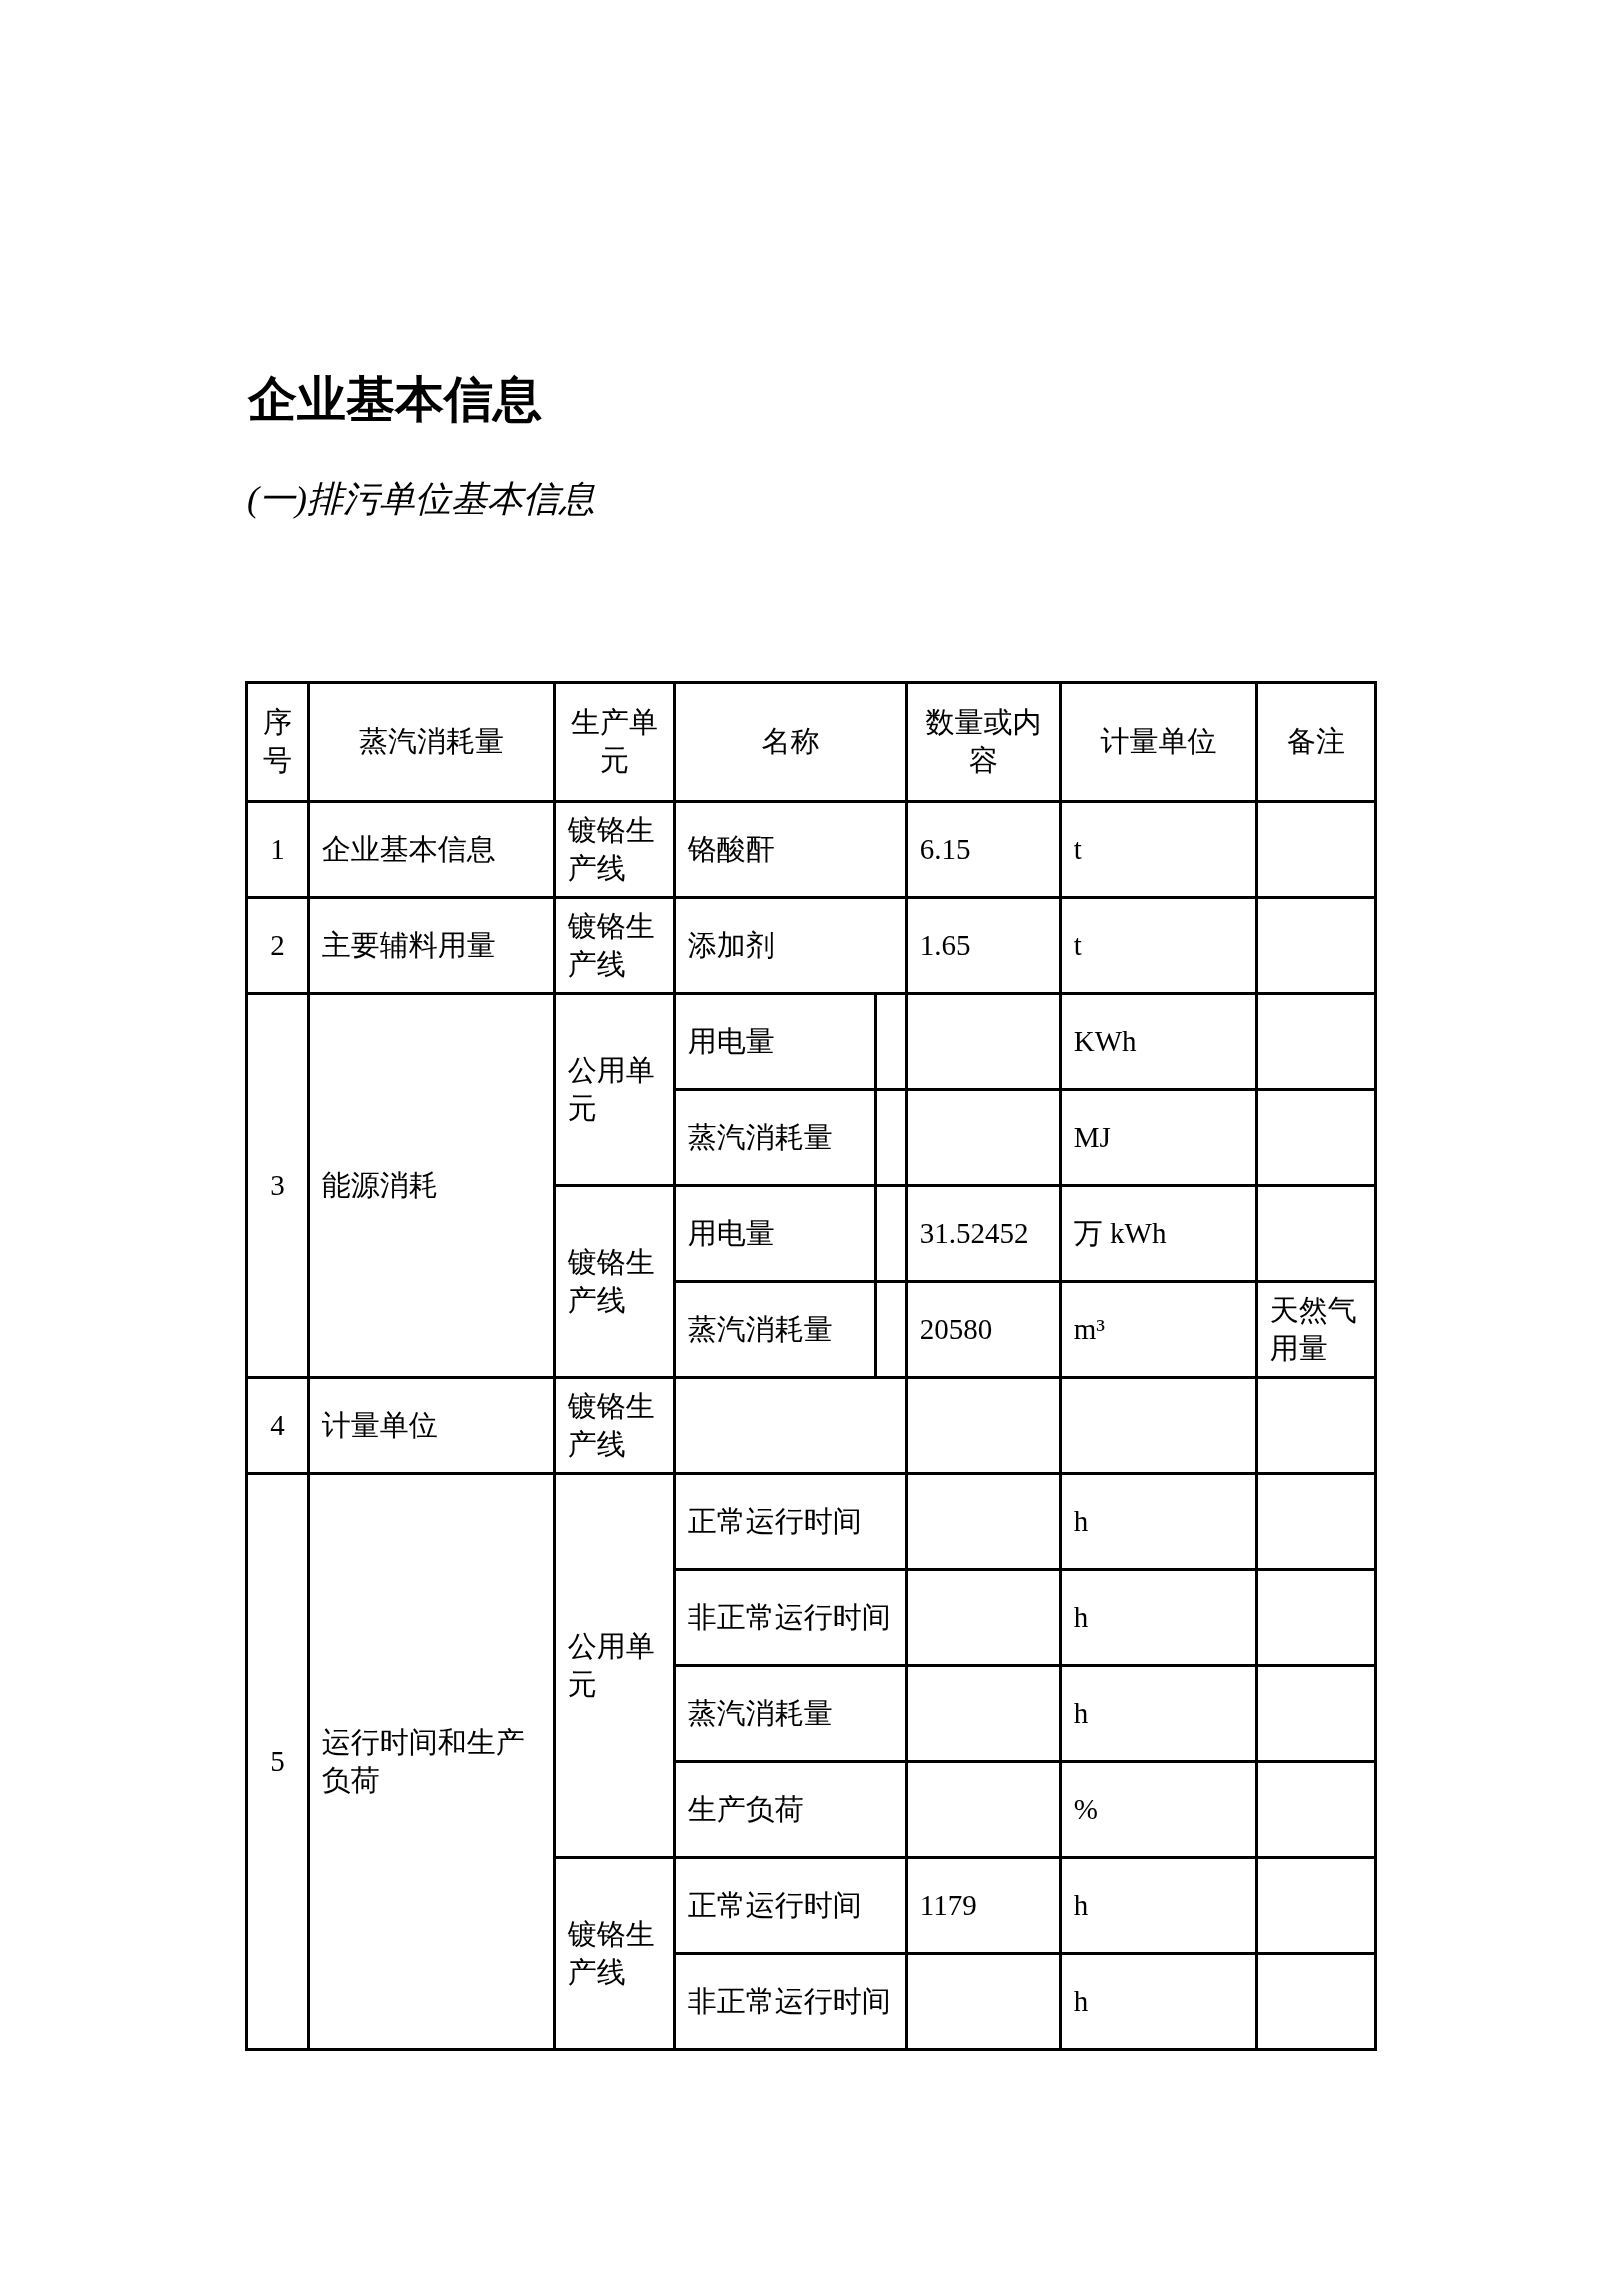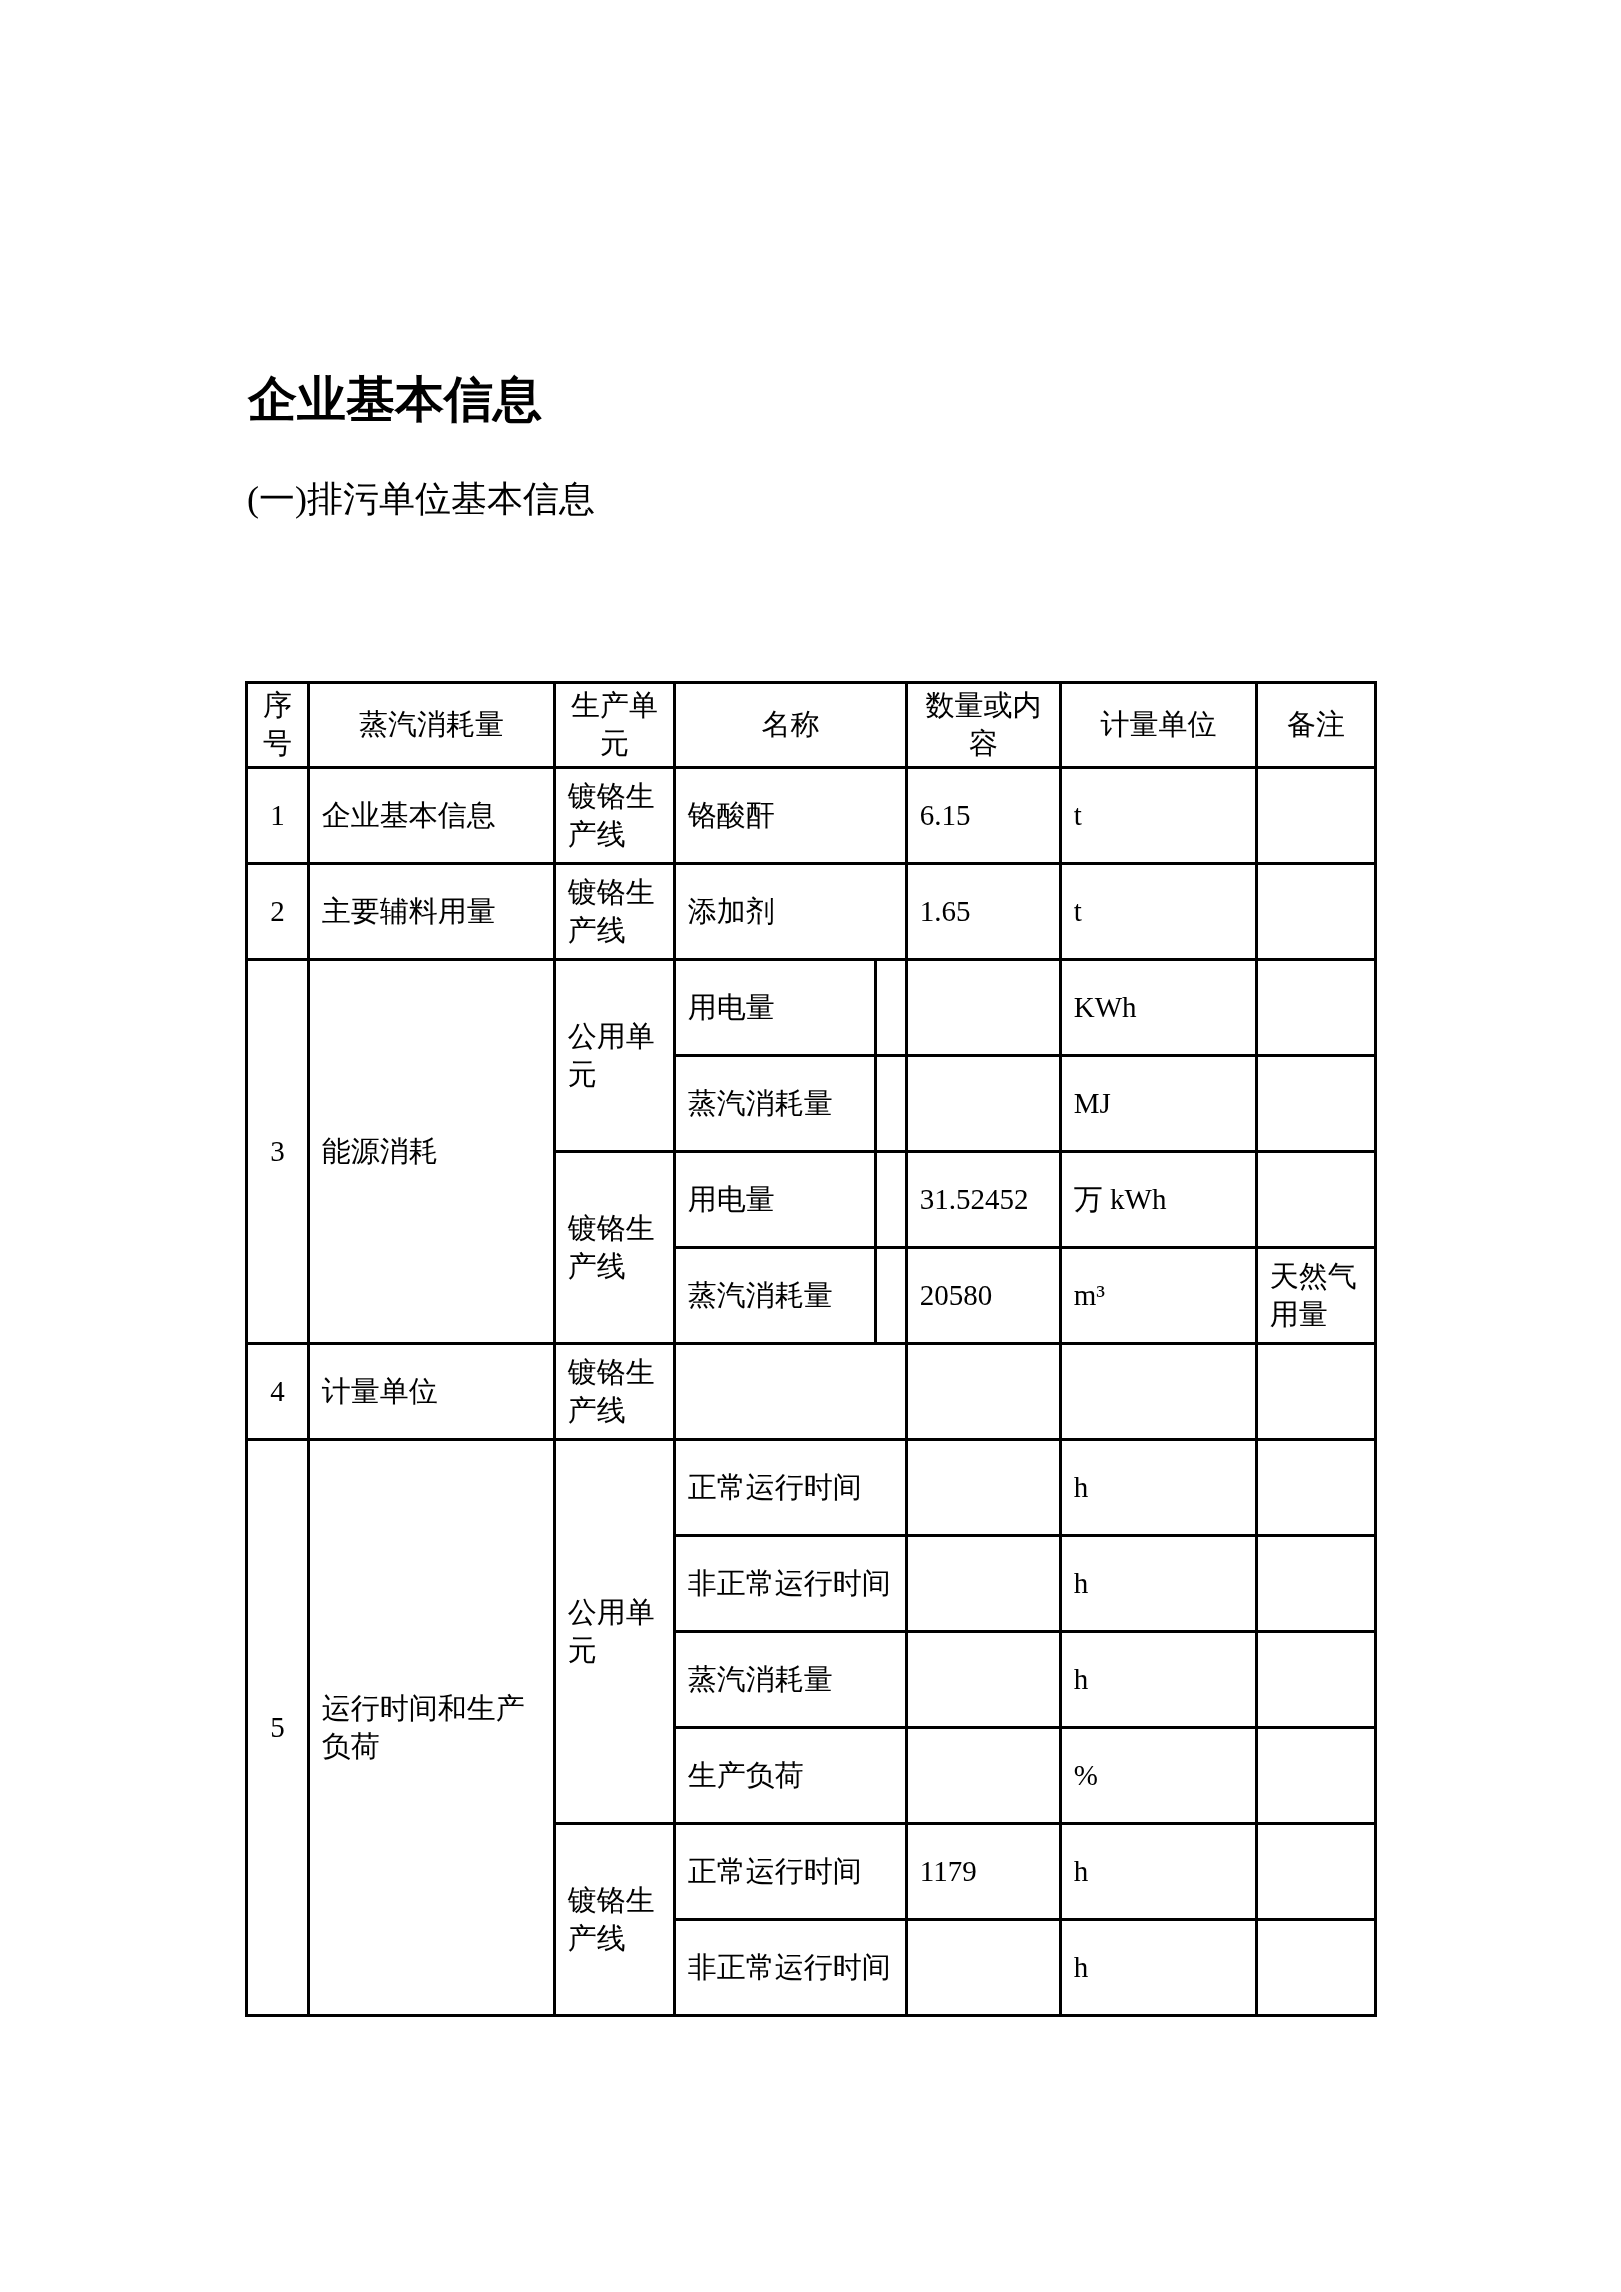--- a/index.html
+++ b/index.html
@@ -34,6 +34,7 @@
     font-weight: normal;
     line-height: 1.2;
     white-space: nowrap;
+    font-style: italic;
   }
   .table-caption {
     position: absolute;

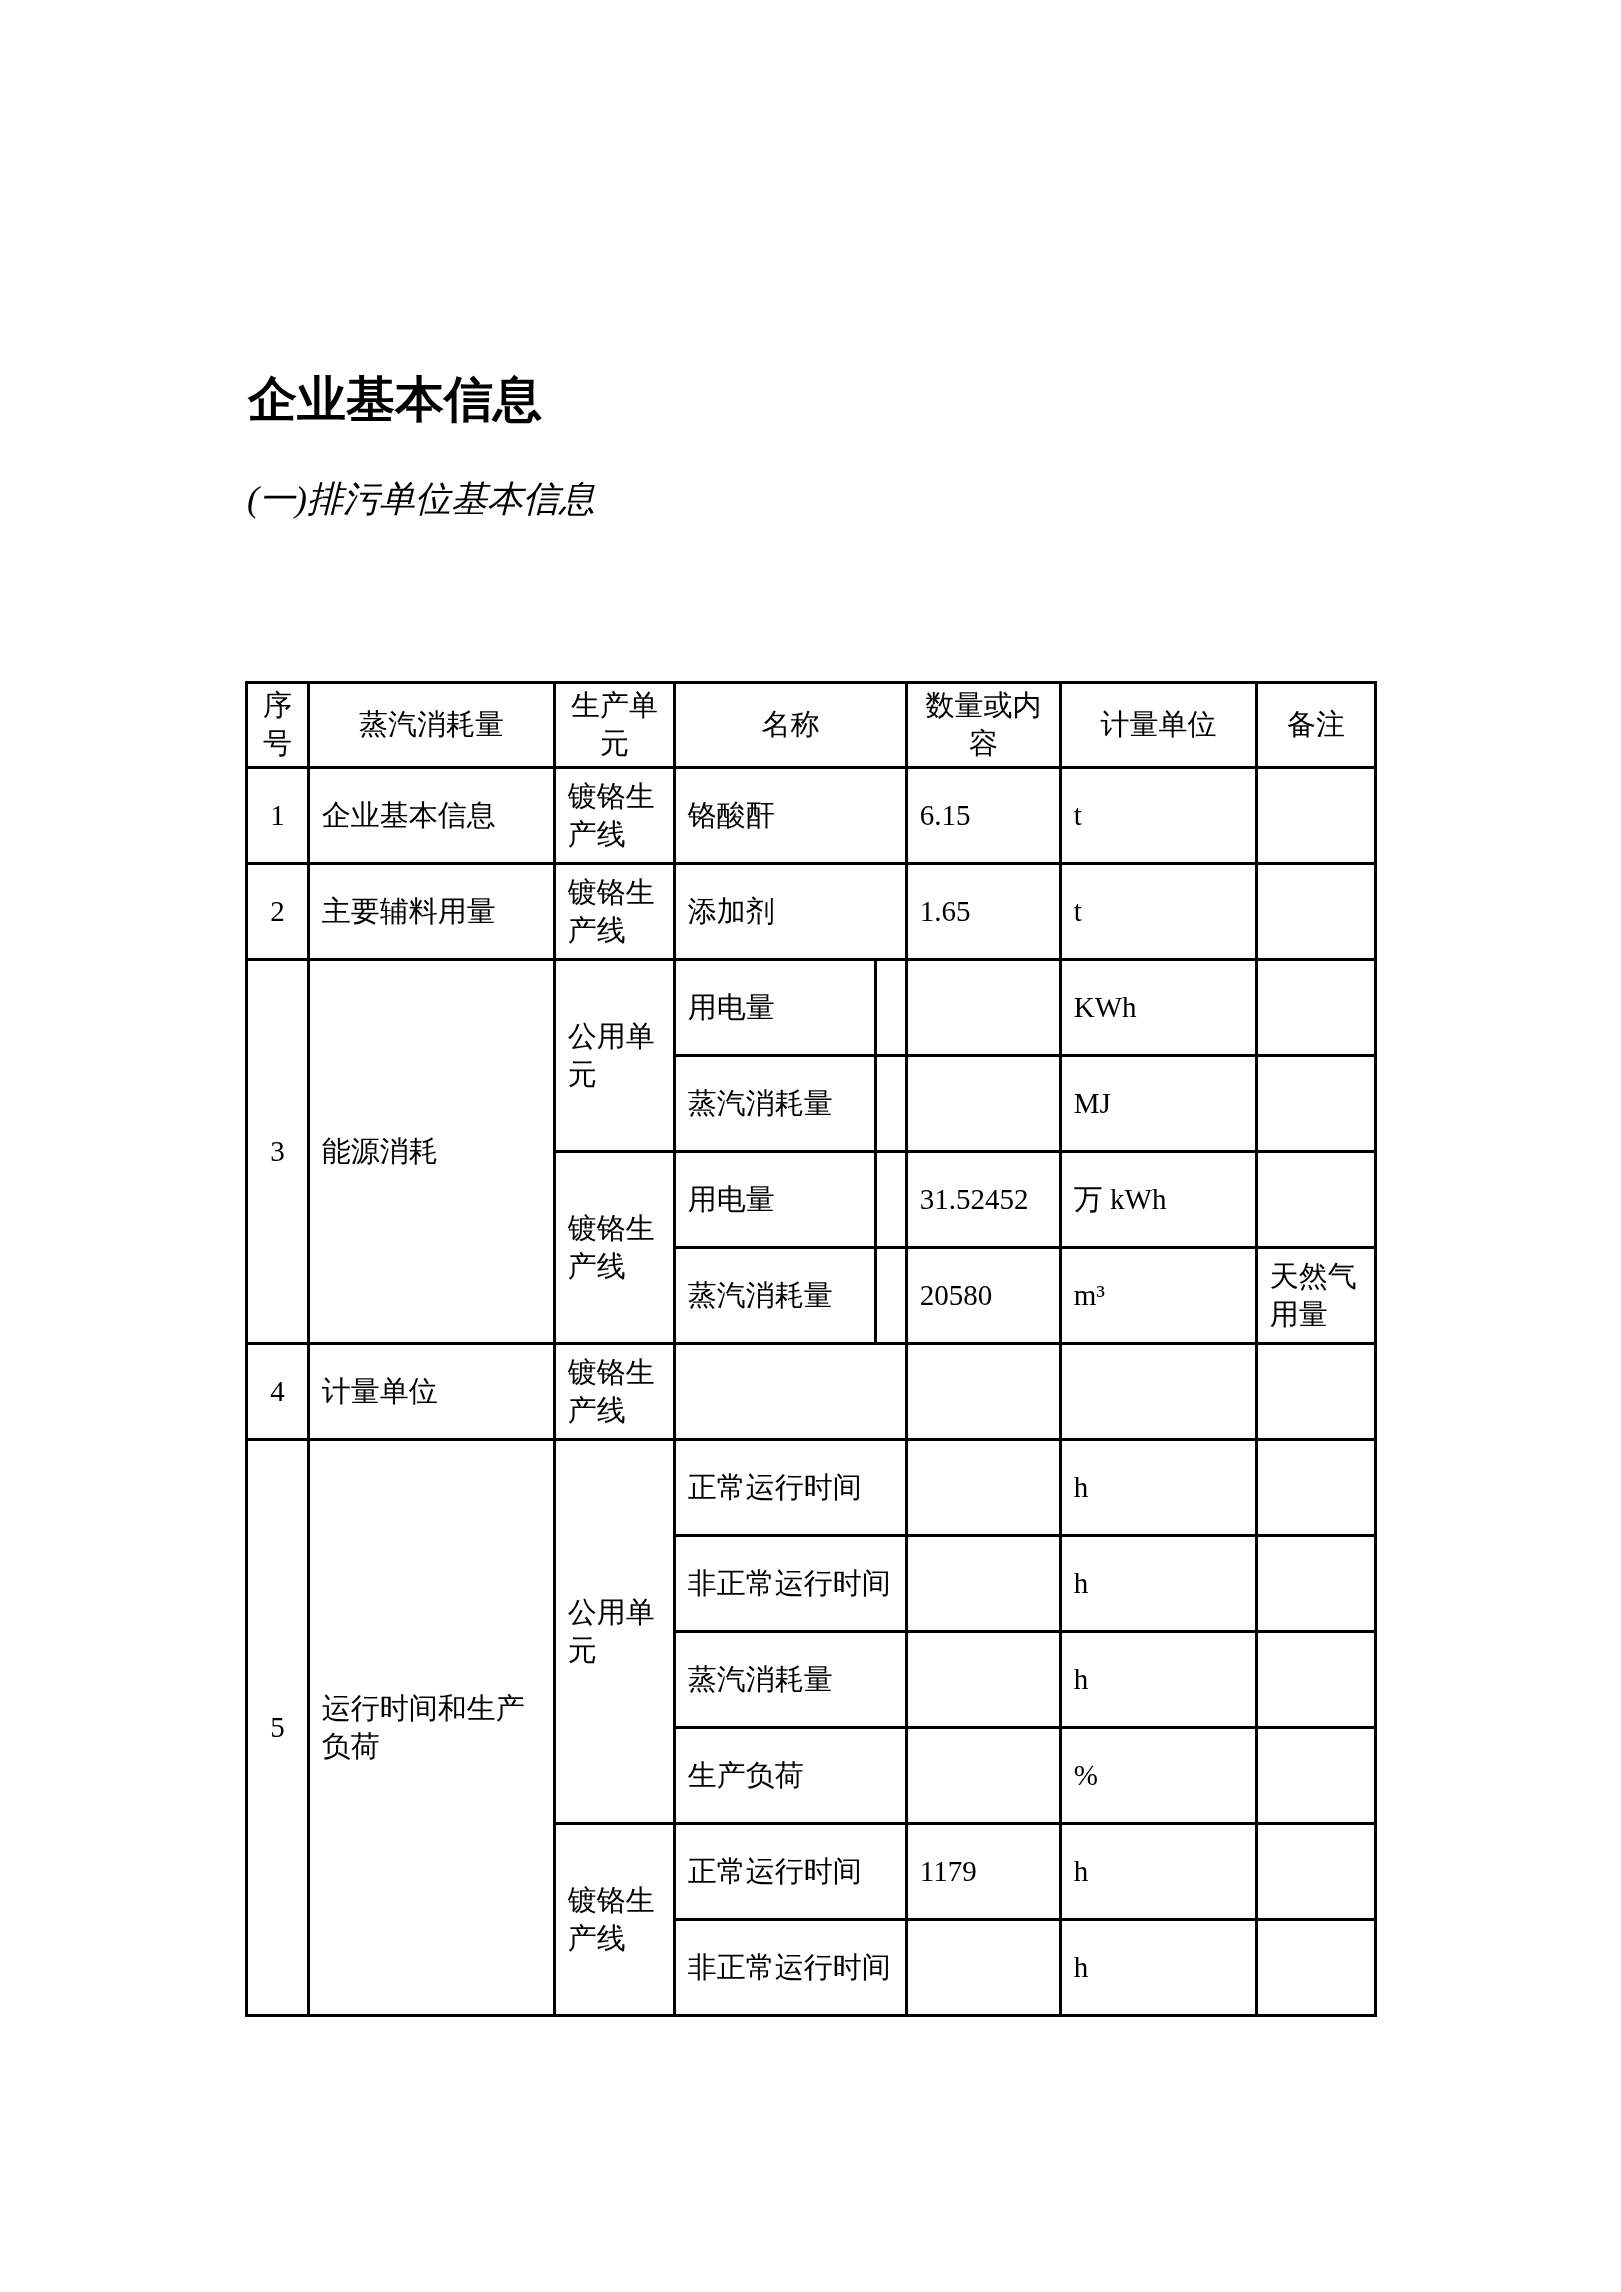--- a/index.html
+++ b/index.html
@@ -68,7 +68,7 @@
     text-align: center;
     padding: 2px 5.9px;
   }
-  tr.h-header { height: 85px; padding-left: 28px; }
+  tr.h-header { height: 119px; padding-left: 28px; }
   tr.h-data   { height: 96px; }
 </style>
 </head>

